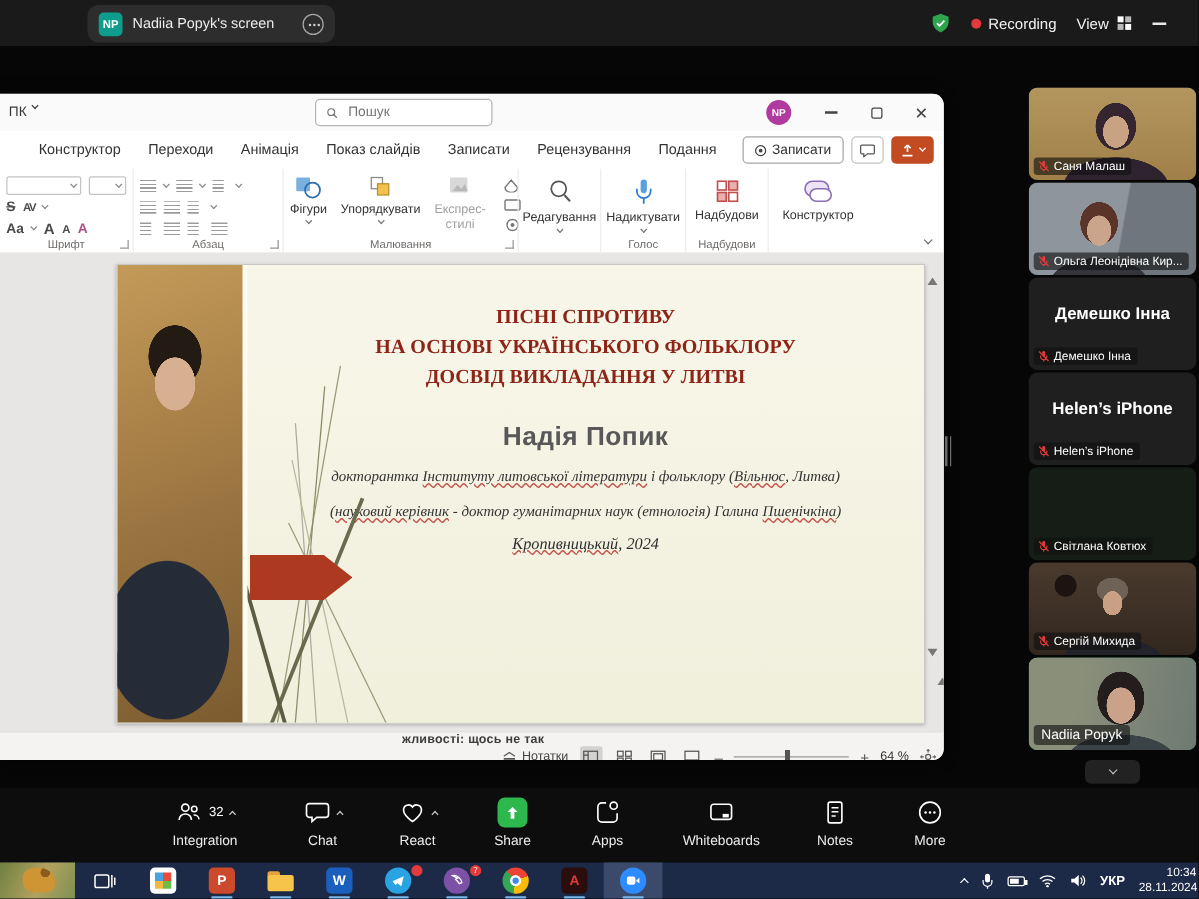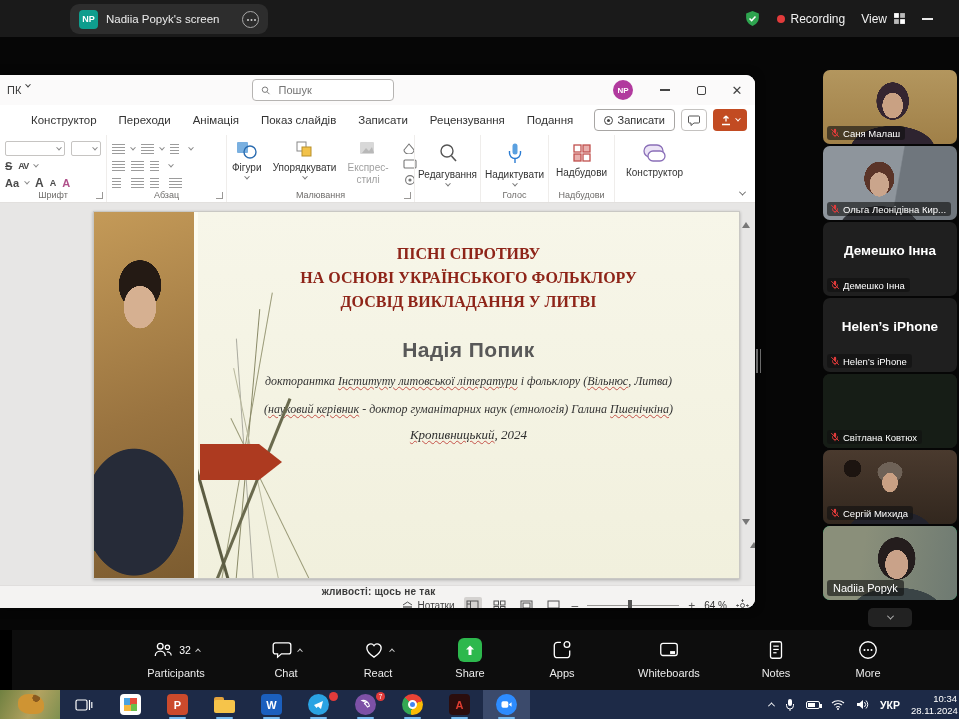--- a/index.html
+++ b/index.html
@@ -182,8 +182,8 @@
   .chv.sm{width:4px;height:4px;}
 
   
-  .ztb{position:absolute;left:12px;bottom:29px;right:0;height:60px;background:#0d0d0d;
-       display:flex;align-items:flex-start;padding:8px 0 0 118px;gap:36px;}
+  .ztb{position:absolute;left:0;bottom:29px;right:0;height:60px;background:#0d0d0d;
+       display:flex;align-items:flex-start;padding:8px 0 0 118px;gap:20px;}
   .tbb{display:flex;flex-direction:column;align-items:center;gap:5px;color:#ececec;font-size:11px;min-width:56px;}
   .tb-ir{height:24px;display:flex;align-items:center;gap:5px;}
   .cnt{font-size:10.5px;color:#fff;}

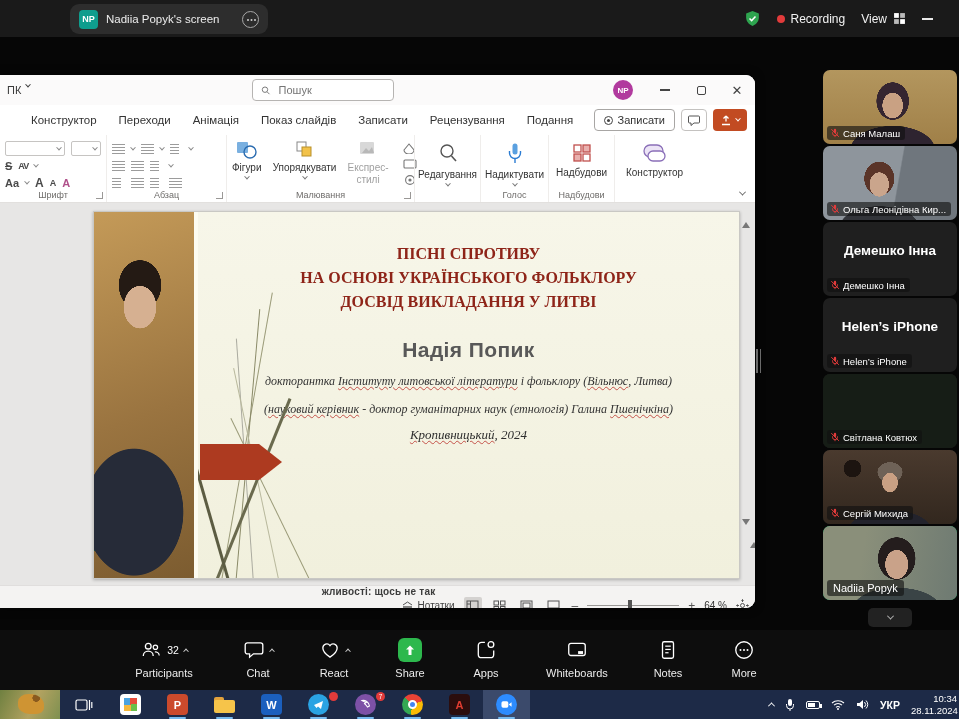--- a/index.html
+++ b/index.html
@@ -662,7 +662,7 @@
         <span class="cnt">32</span>
         <span class="chv up sm" style="color:#ccc"></span>
       </div>
-      <span>Participants</span>
+      <span>Integration</span>
     </div>
     <div class="tbb">
       <div class="tb-ir">

